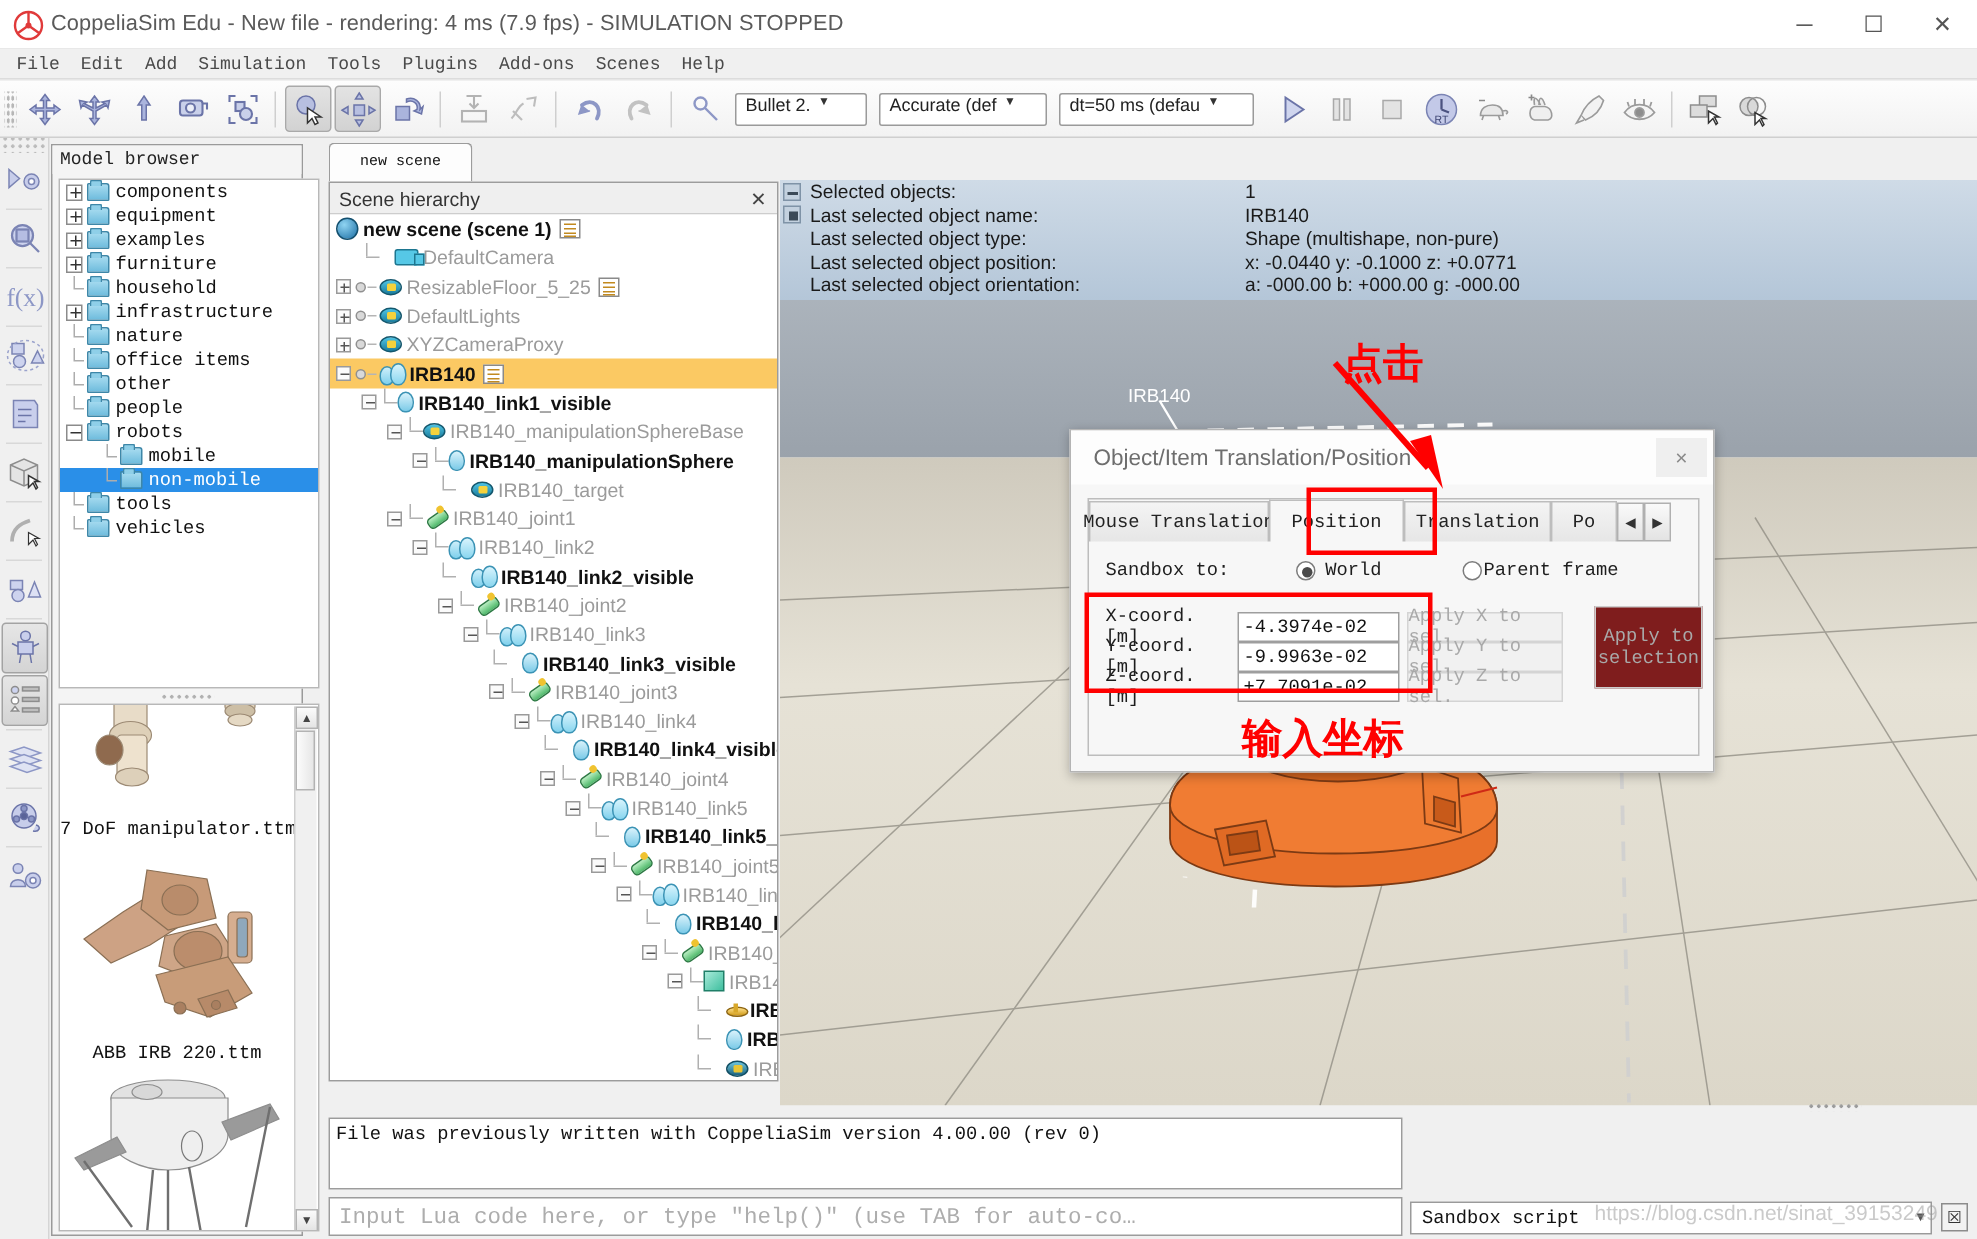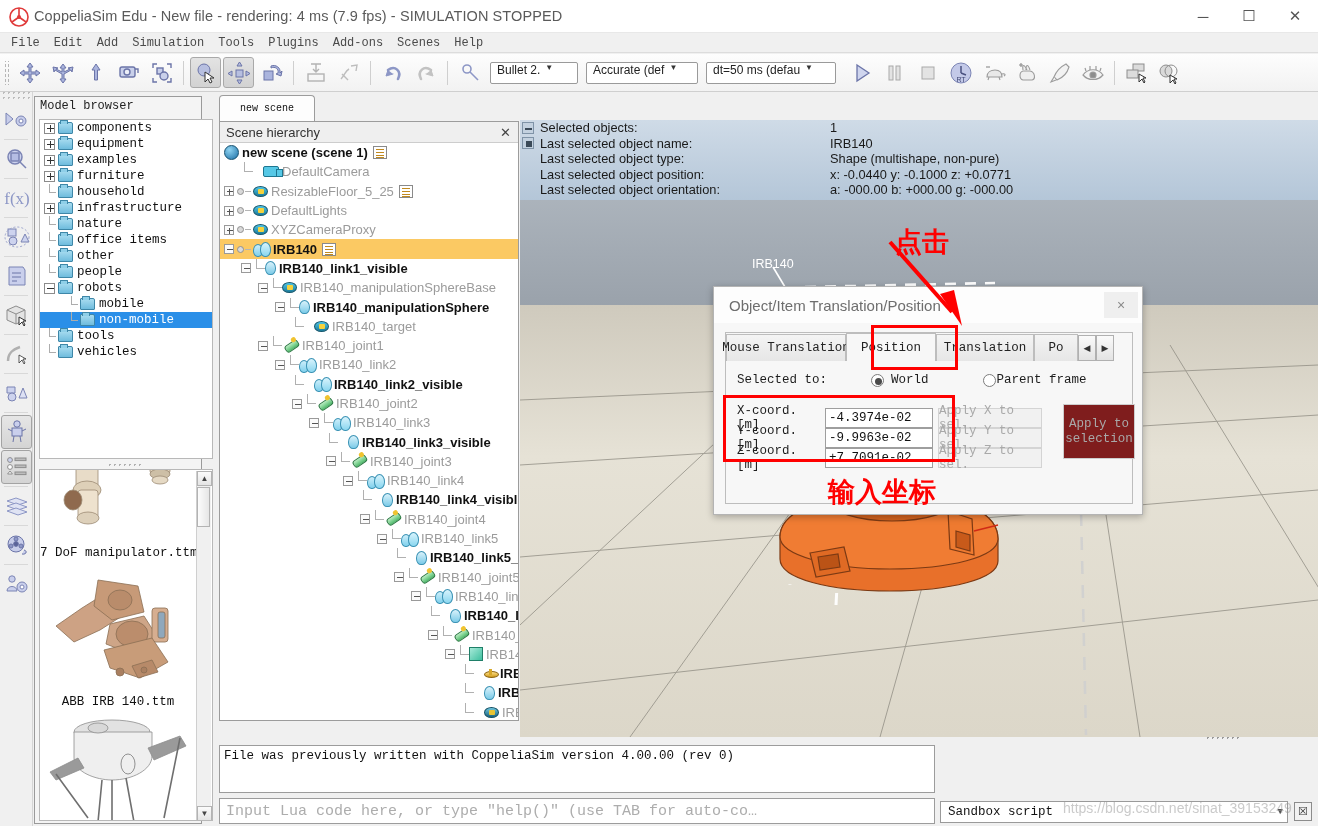--- a/index.html
+++ b/index.html
@@ -1108,7 +1108,7 @@
     </div>
 
     <div style="position:absolute;left:11px;top:40px;width:390px;display:flex;align-items:center">
-      <span class="flbl">Selected to:</span>
+      <span class="flbl">Sandbox to:</span>
       <span class="radio on" style="margin-left:44px"></span>
       <span class="flbl" style="margin-left:7px">World</span>
       <span class="radio" style="margin-left:54px"></span>

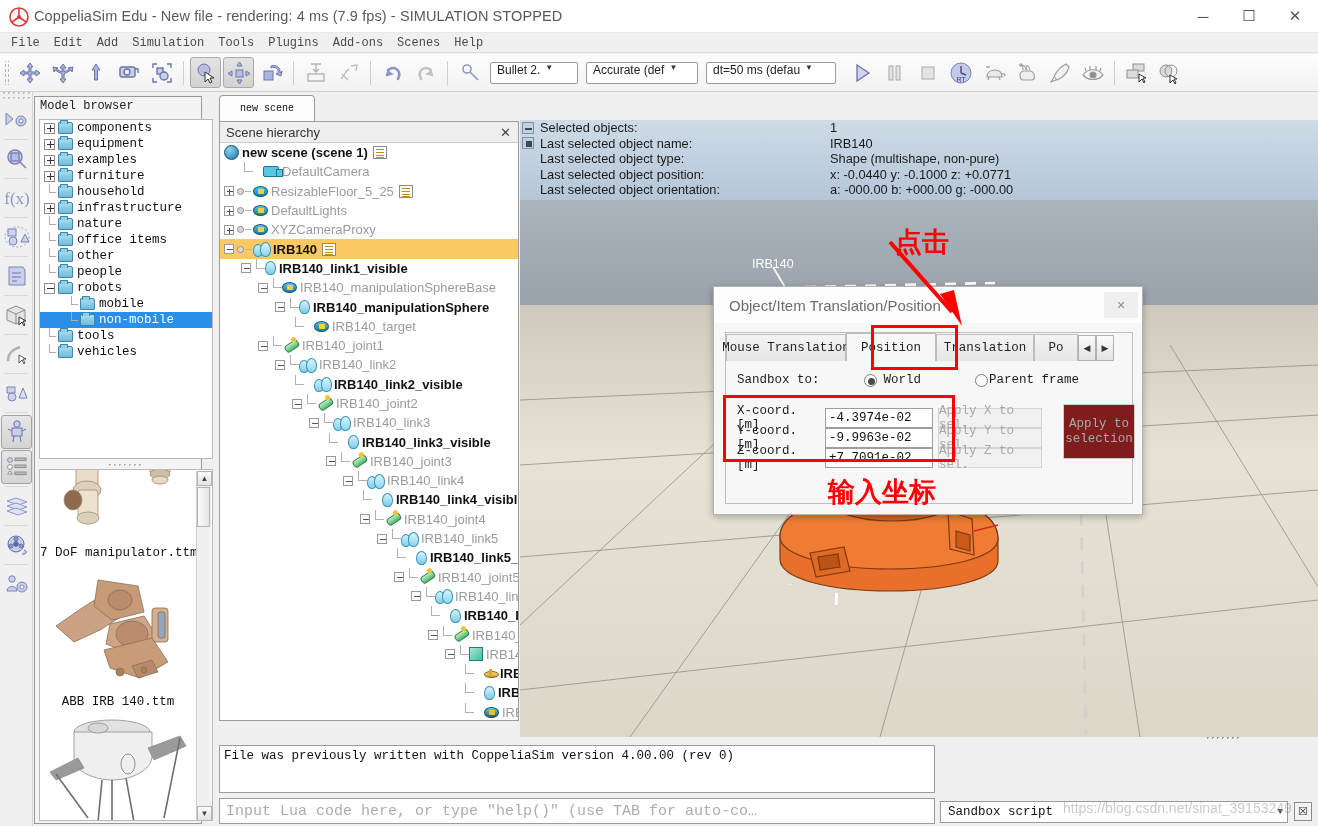--- a/index.html
+++ b/index.html
@@ -779,7 +779,7 @@
         </g>
       </svg>
     </div>
-    <div class="thumb-label" style="position:absolute;left:0;top:225px;width:156px">ABB IRB 140.ttm</div>
+    <div class="thumb-label" style="position:absolute;left:0;top:225px;width:156px">ABB IRB 220.ttm</div>
 
     <div style="position:absolute;left:0;top:244px;width:156px;height:108px;overflow:hidden">
       <svg width="156" height="108" viewBox="0 0 156 108">

